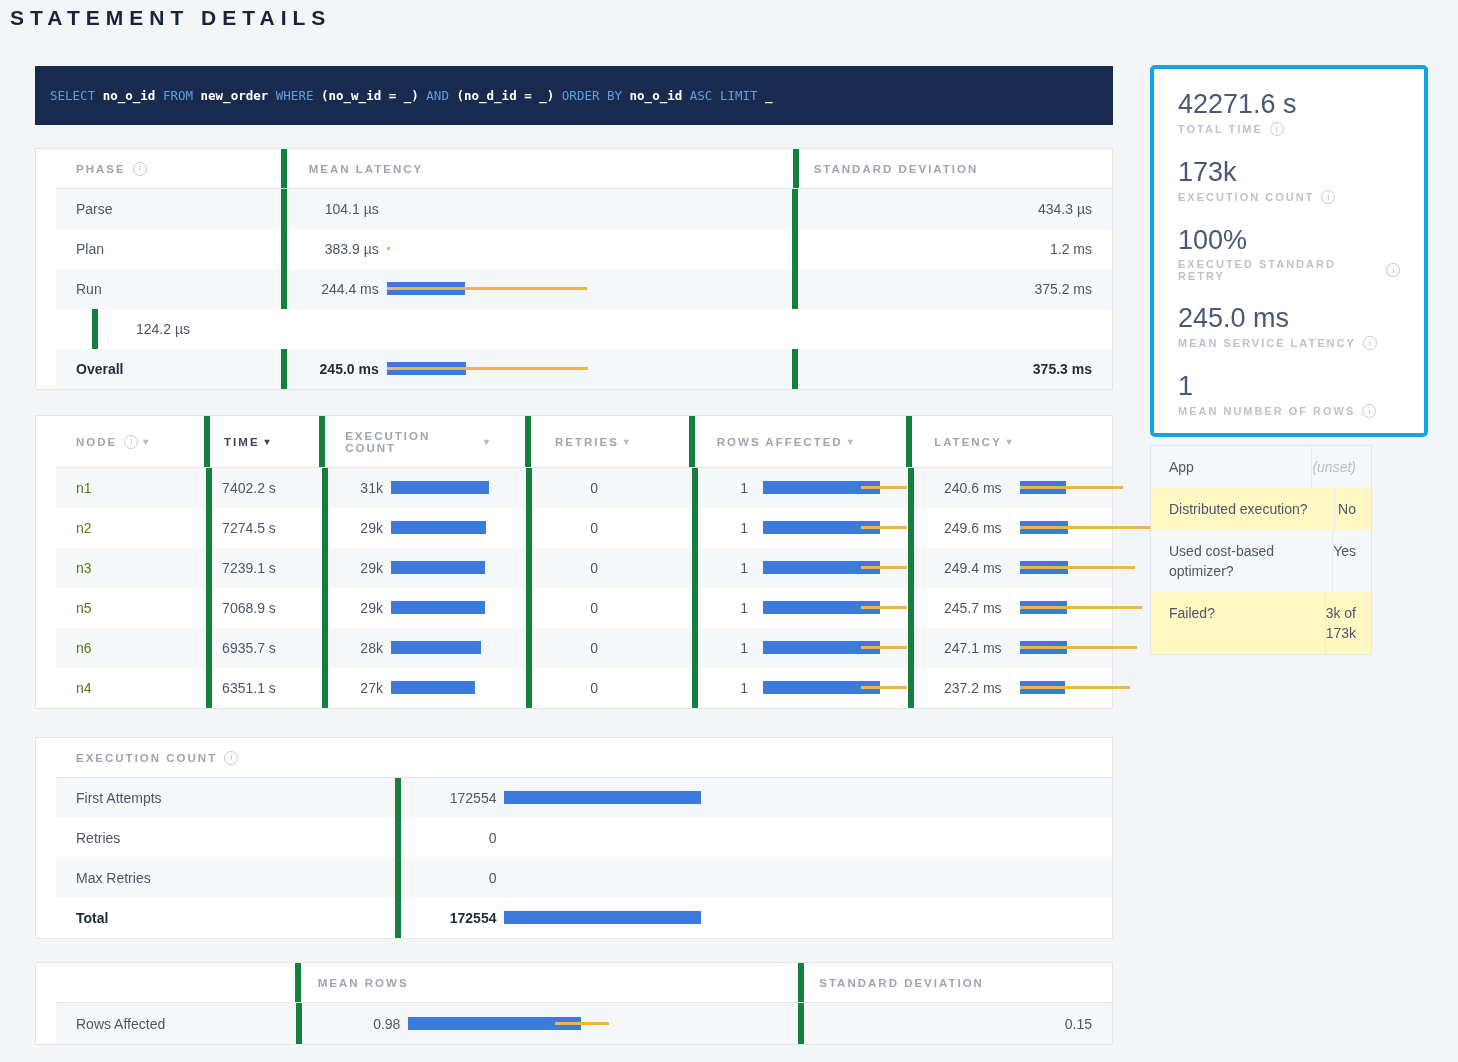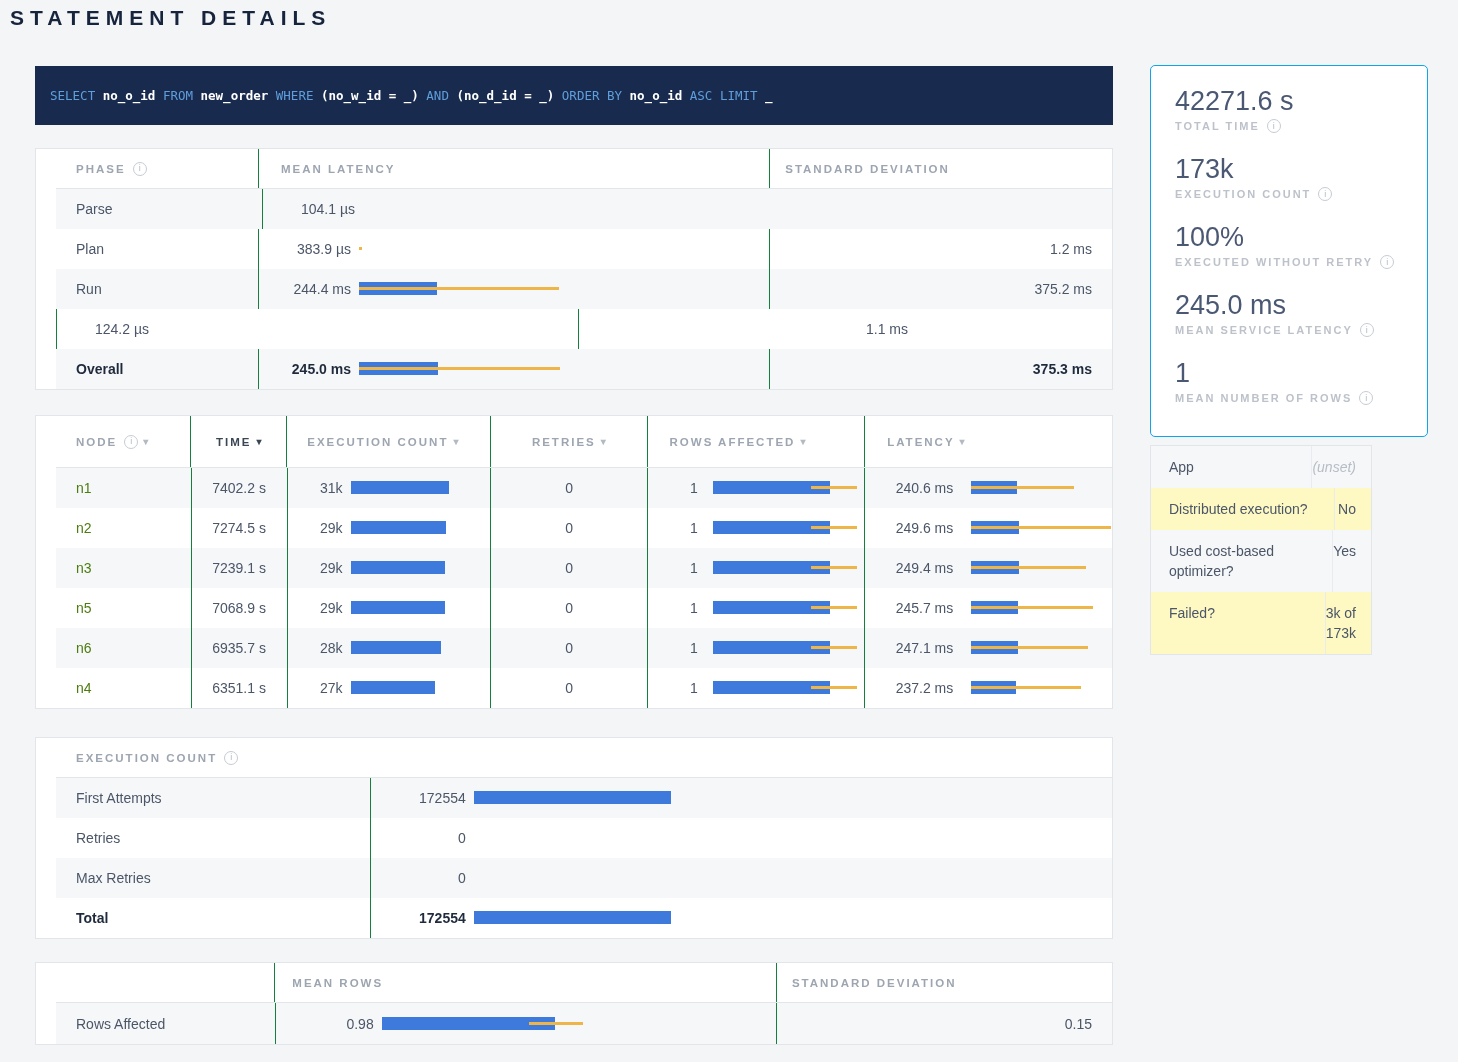--- a/index.html
+++ b/index.html
@@ -88,7 +88,7 @@
   
   .summary-card {
     position:absolute; left:1150px; top:65px; width:278px; height:372px;
-    background:#fff; border:1px solid #0ea5e9; border-radius:5px;
+    background:#fff; border:4px solid #0ea5e9; border-radius:5px;
     padding:20px 24px;
   }
   .sum-item { margin-bottom:21px; }

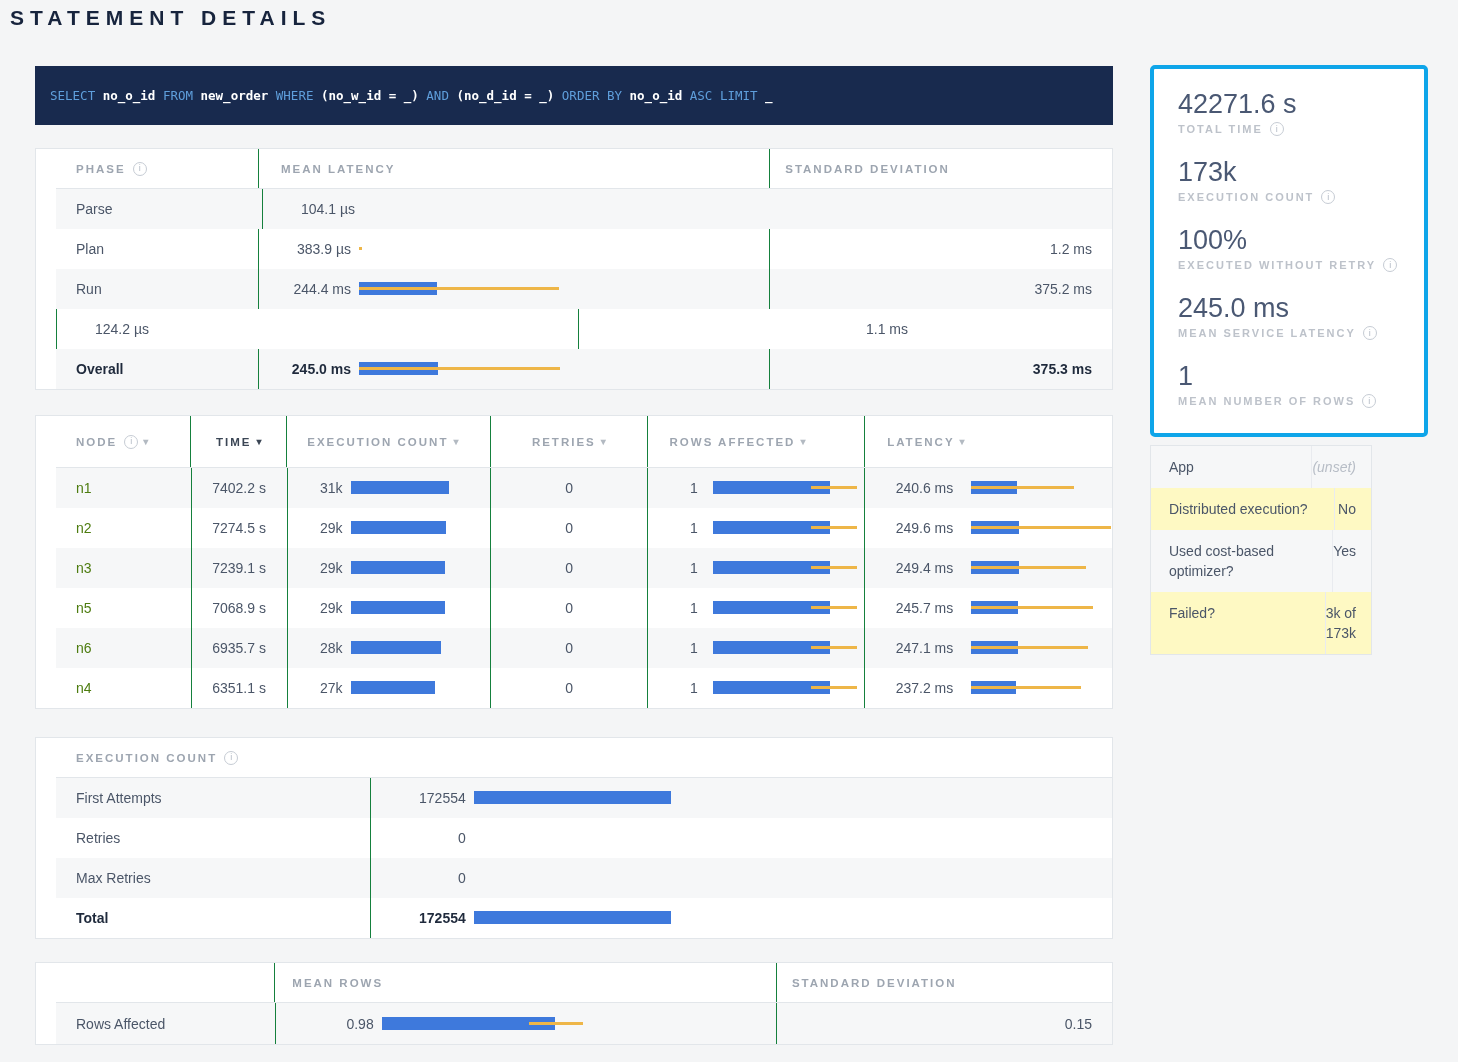--- a/index.html
+++ b/index.html
@@ -30,7 +30,7 @@
   .trow.alt { background:#f6f7f8; }
   .thead { border-bottom:1px solid #e2e6ea; background:#fff; }
   .cell { display:flex; align-items:center; height:100%; font-size:14px; }
-  .sep { border-left:1px solid #15803d; }
+  .sep { border-left:6px solid #15803d;margin-left:36px; }
   .th {
     font-size:11.5px; font-weight:bold; letter-spacing:2px; color:#9da5b0;
   }

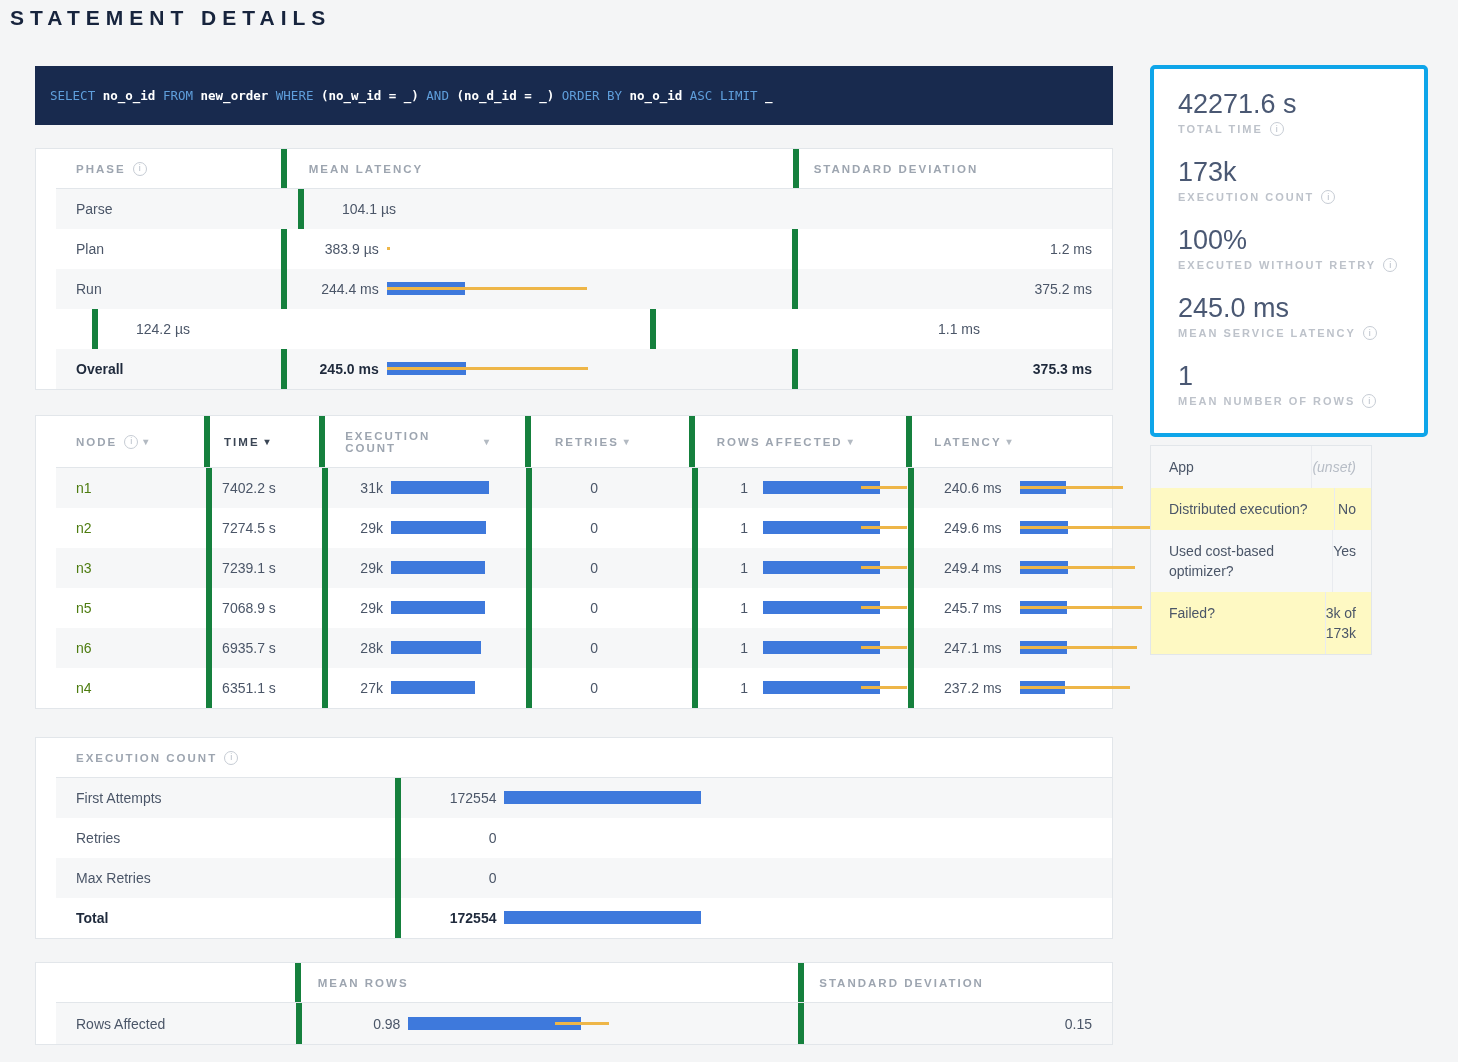--- a/index.html
+++ b/index.html
@@ -137,6 +137,7 @@
       <span class="val">104.1 µs</span>
       <span class="bar"></span>
     </div>
+    <div class="cell c3 sep right">434.3 µs</div>
   </div>
 
   <div class="trow">

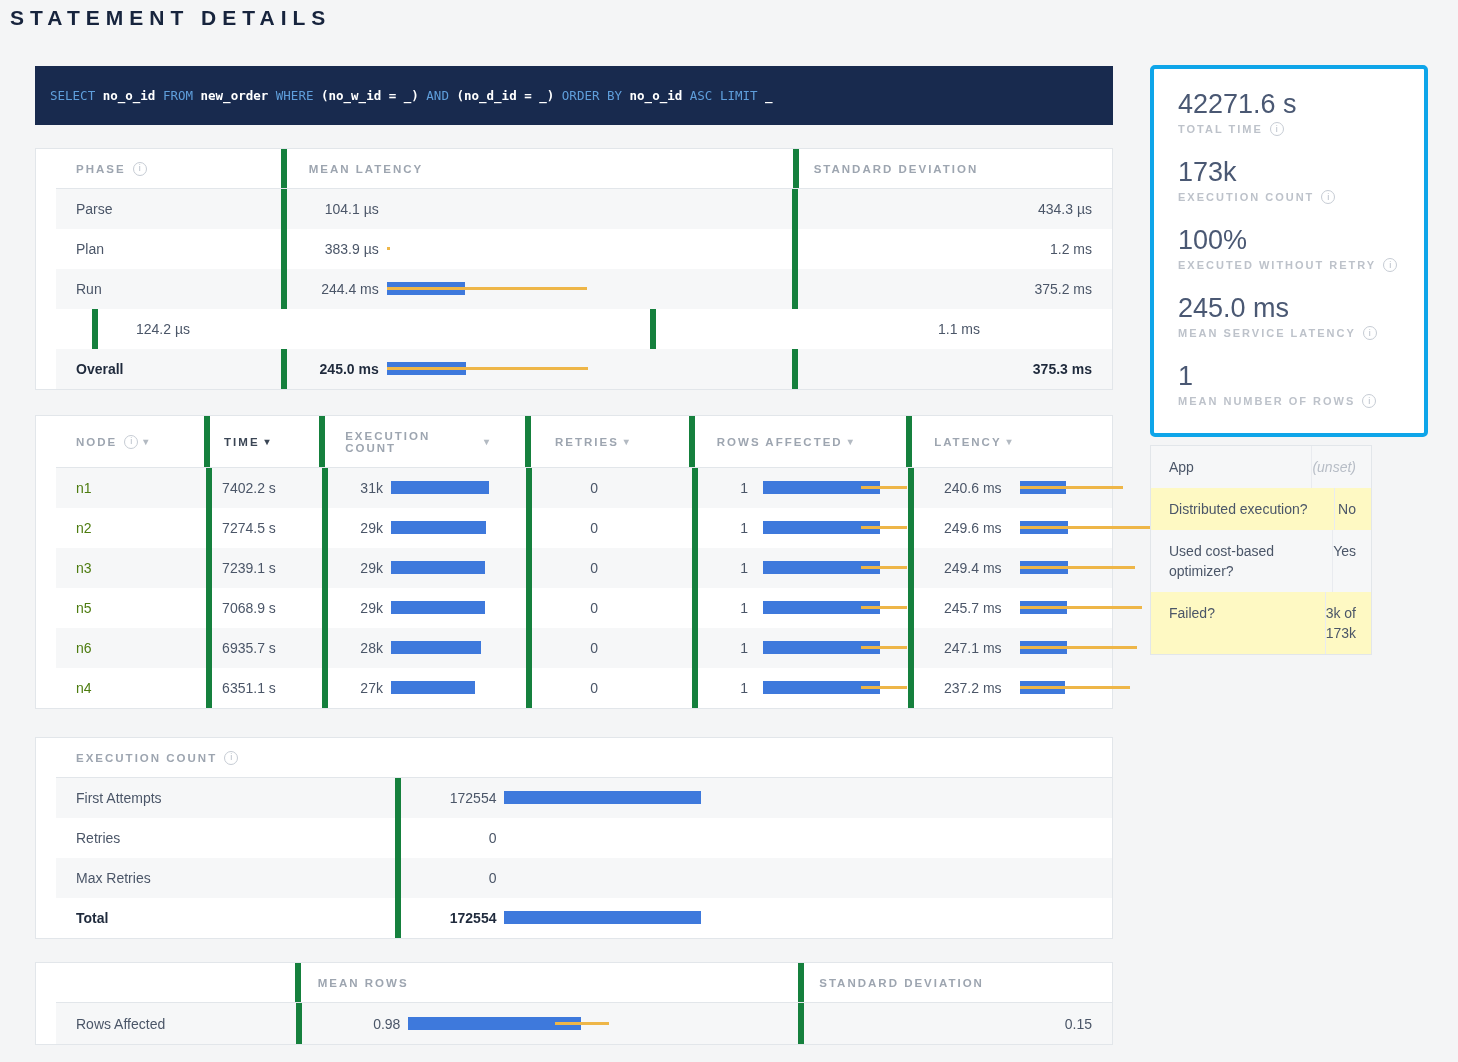--- a/index.html
+++ b/index.html
@@ -461,7 +461,7 @@
   <div class="sum-item">
     <div class="sum-value">100%</div>
     <div class="sum-label">
-        <span>EXECUTED WITHOUT RETRY</span>
+        <span>EXECUTED STANDARD RETRY</span>
         <span class="info-icon">i</span>
       </div>
   </div>

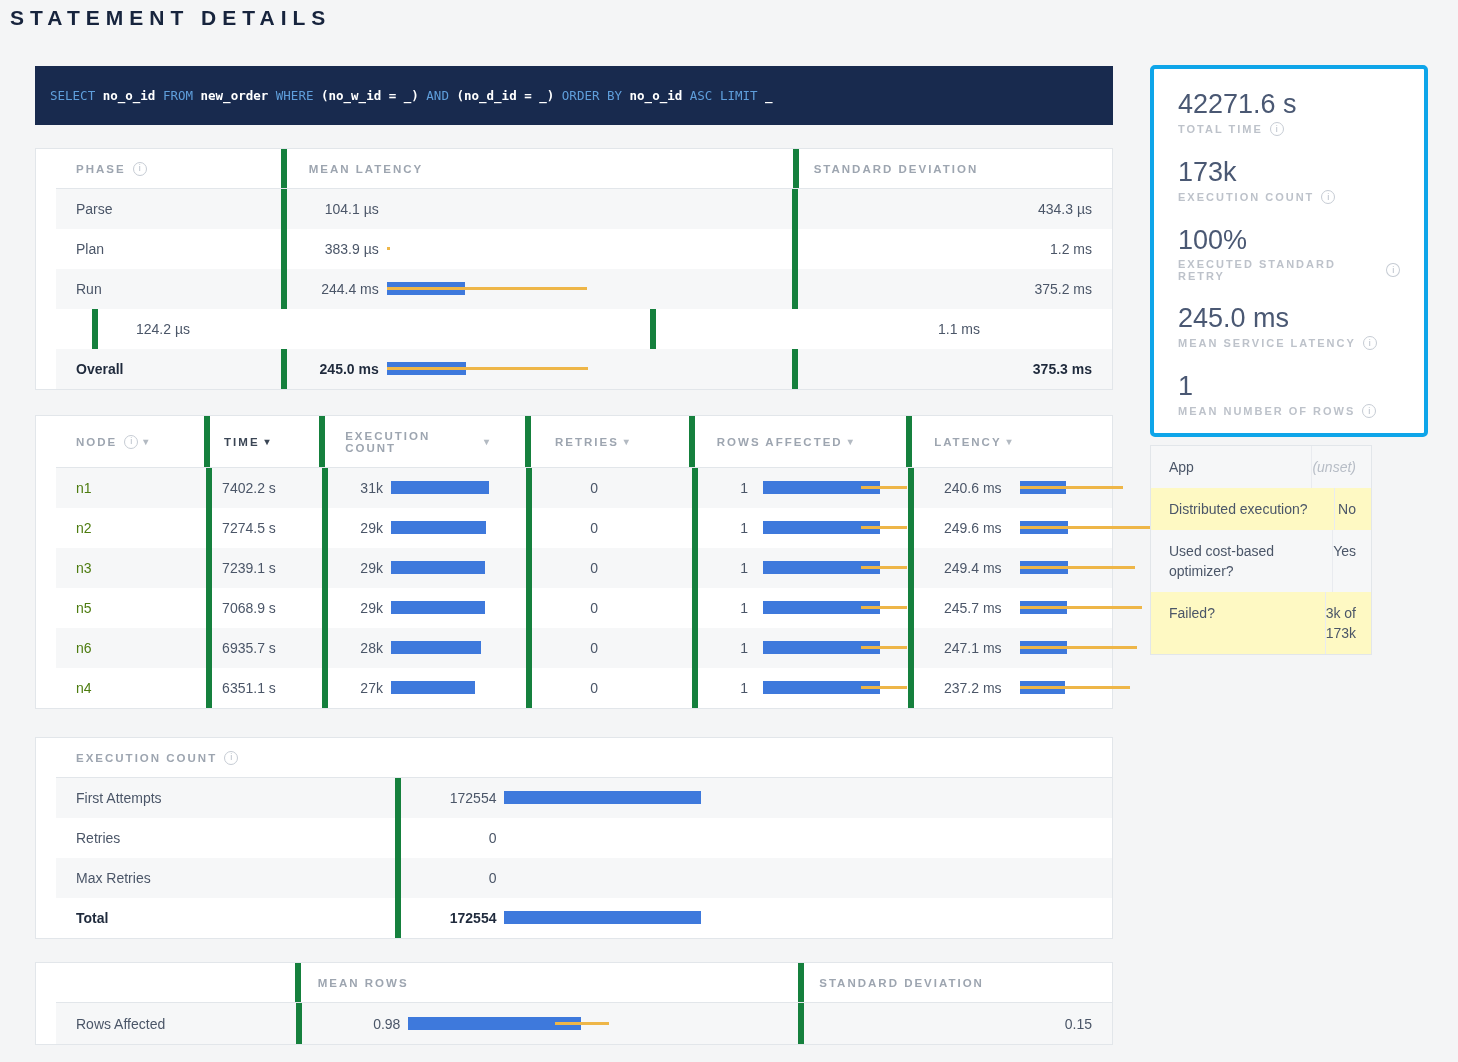--- a/index.html
+++ b/index.html
@@ -168,7 +168,6 @@
       <span class="val">124.2 µs</span>
       <span class="bar"></span>
     </div>
-    <div class="cell c3 sep right">1.1 ms</div>
   </div>
 
   <div class="trow alt bold-row">

